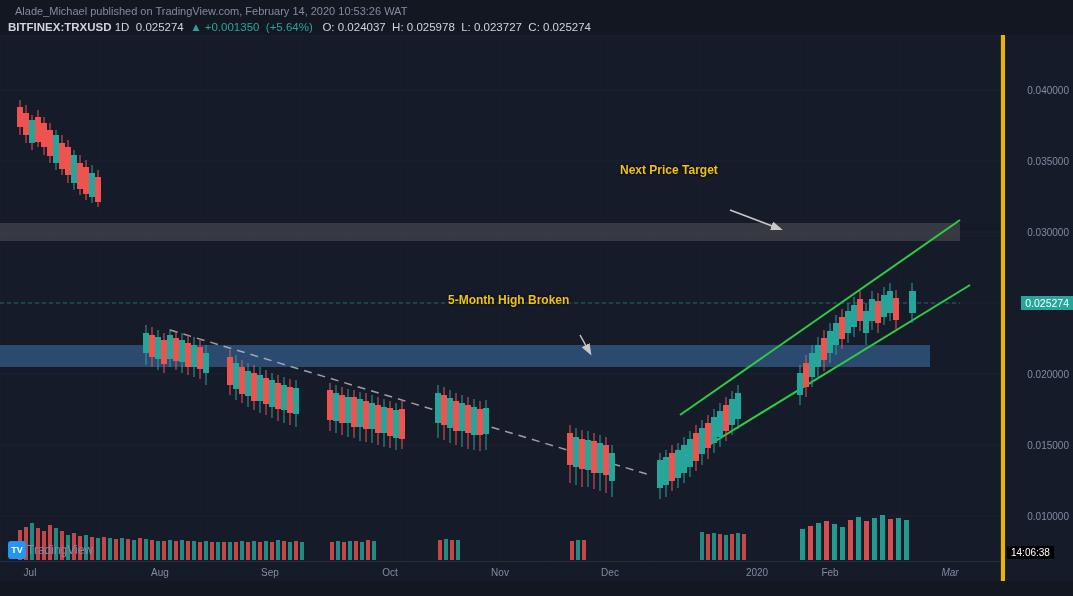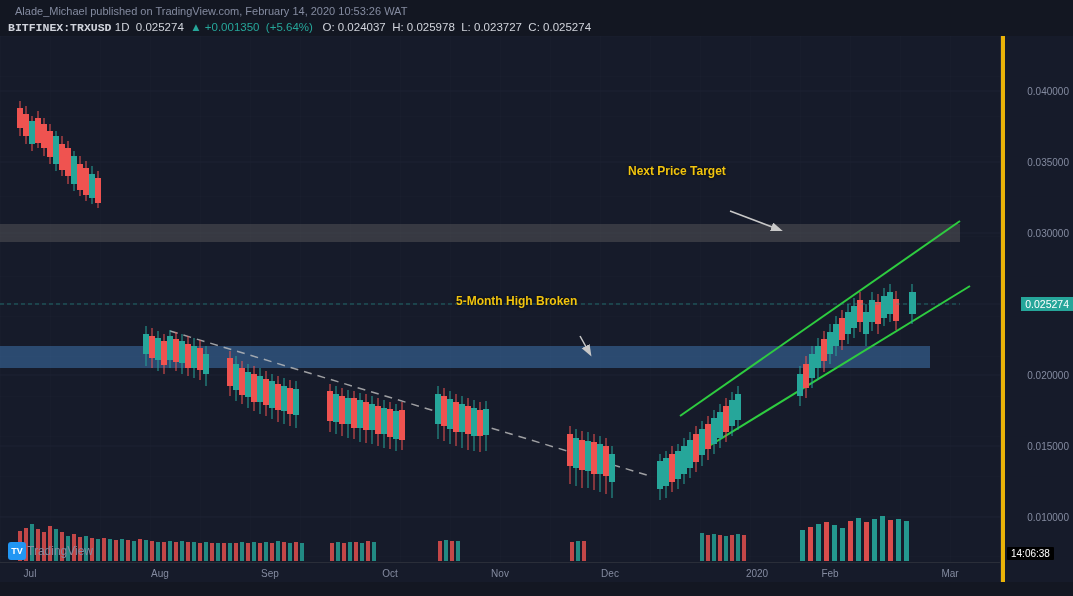--- a/index.html
+++ b/index.html
@@ -28,7 +28,6 @@
     #ticker-info .symbol {
       color: #d1d4dc;
       font-weight: bold;
-      font-family: Liberation Mono, monospace;
     }
 
     #ticker-info .up-arrow {

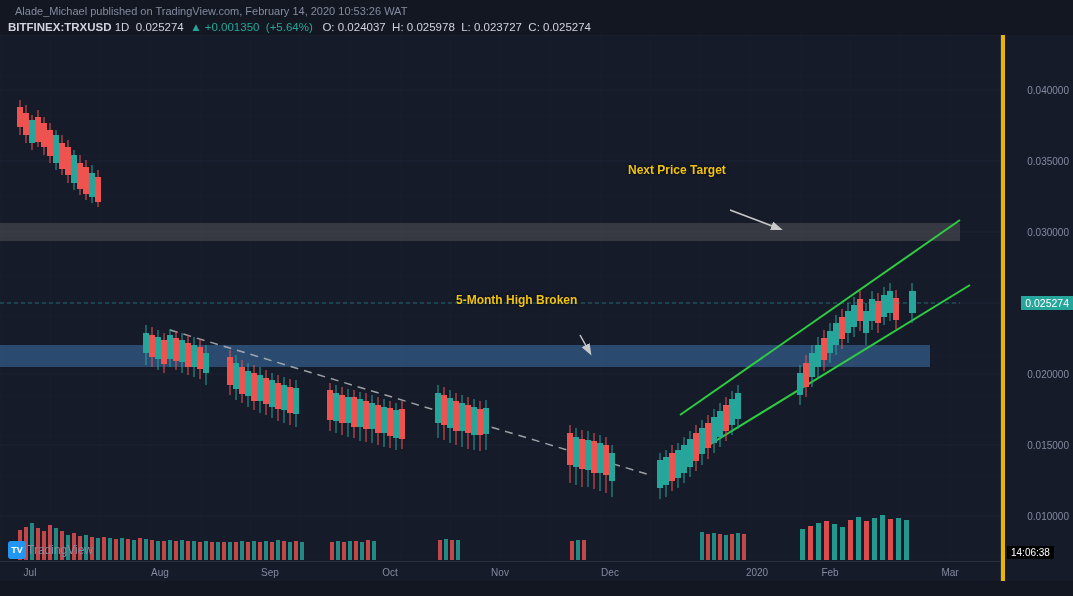--- a/index.html
+++ b/index.html
@@ -144,7 +144,6 @@
       font-weight: bold;
       color: #f1c40f;
       text-shadow: 0 0 4px #000;
-      margin-left: 8px;
     }
     .time-badge {
       position: absolute;

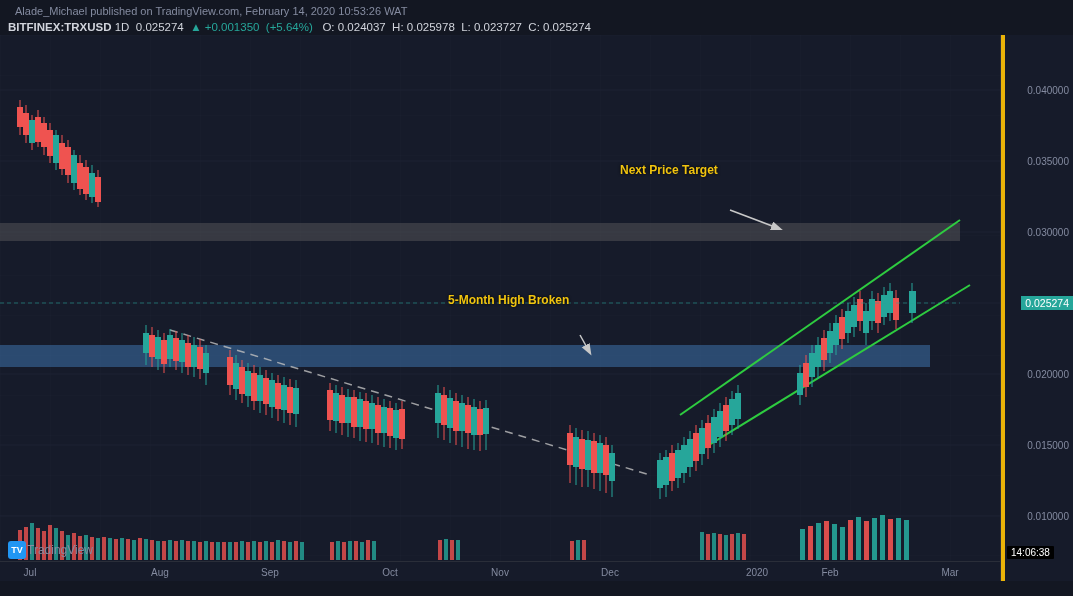--- a/index.html
+++ b/index.html
@@ -546,7 +546,7 @@
       <span class="x-label" style="left:61%;">Dec</span>
       <span class="x-label" style="left:71%;margin-left:47px;">2020</span>
       <span class="x-label" style="left:83%;">Feb</span>
-      <span class="x-label" style="left:95%;">Mar</span>
+      <span class="x-label" style="left:95%;font-style:italic;">Mar</span>
     </div>
 
     <div id="tradingview-logo" style="position:absolute;bottom:22px;left:8px;display:flex;align-items:center;gap:1px;">

